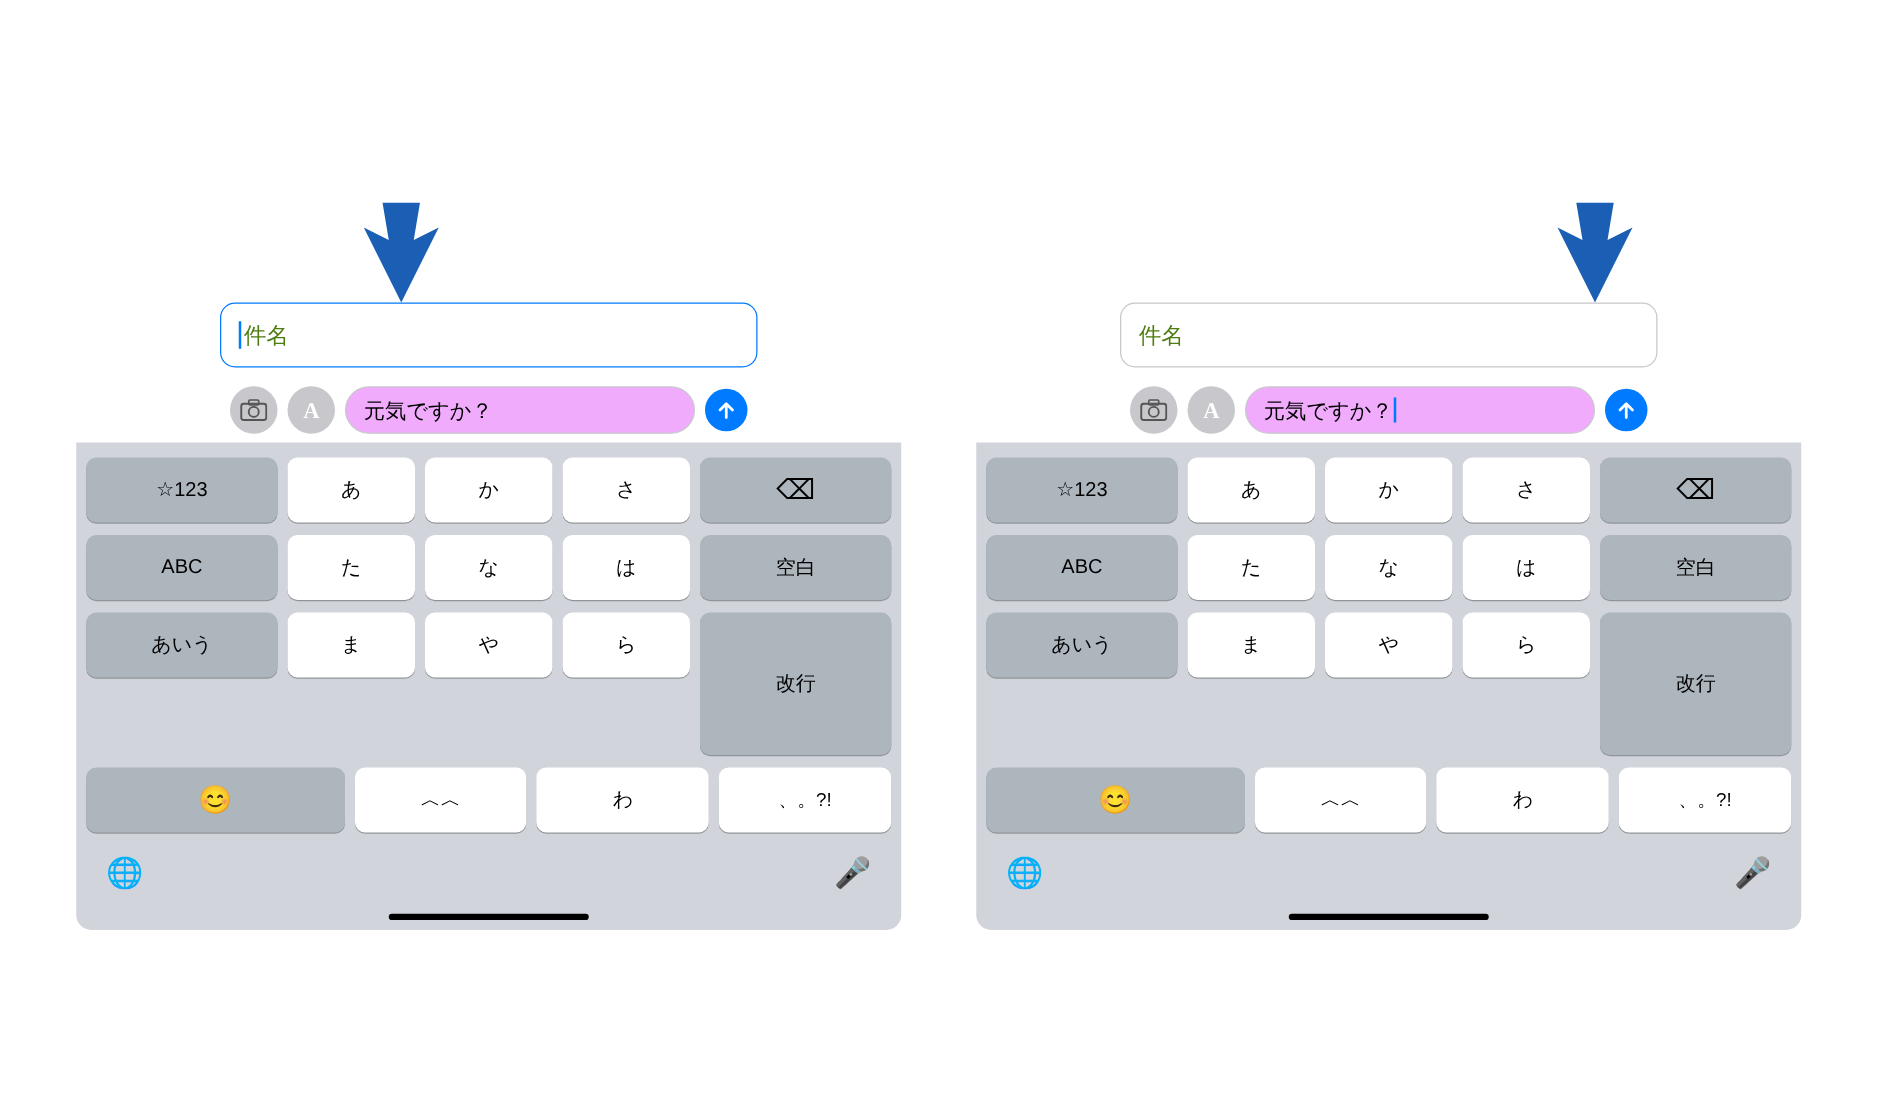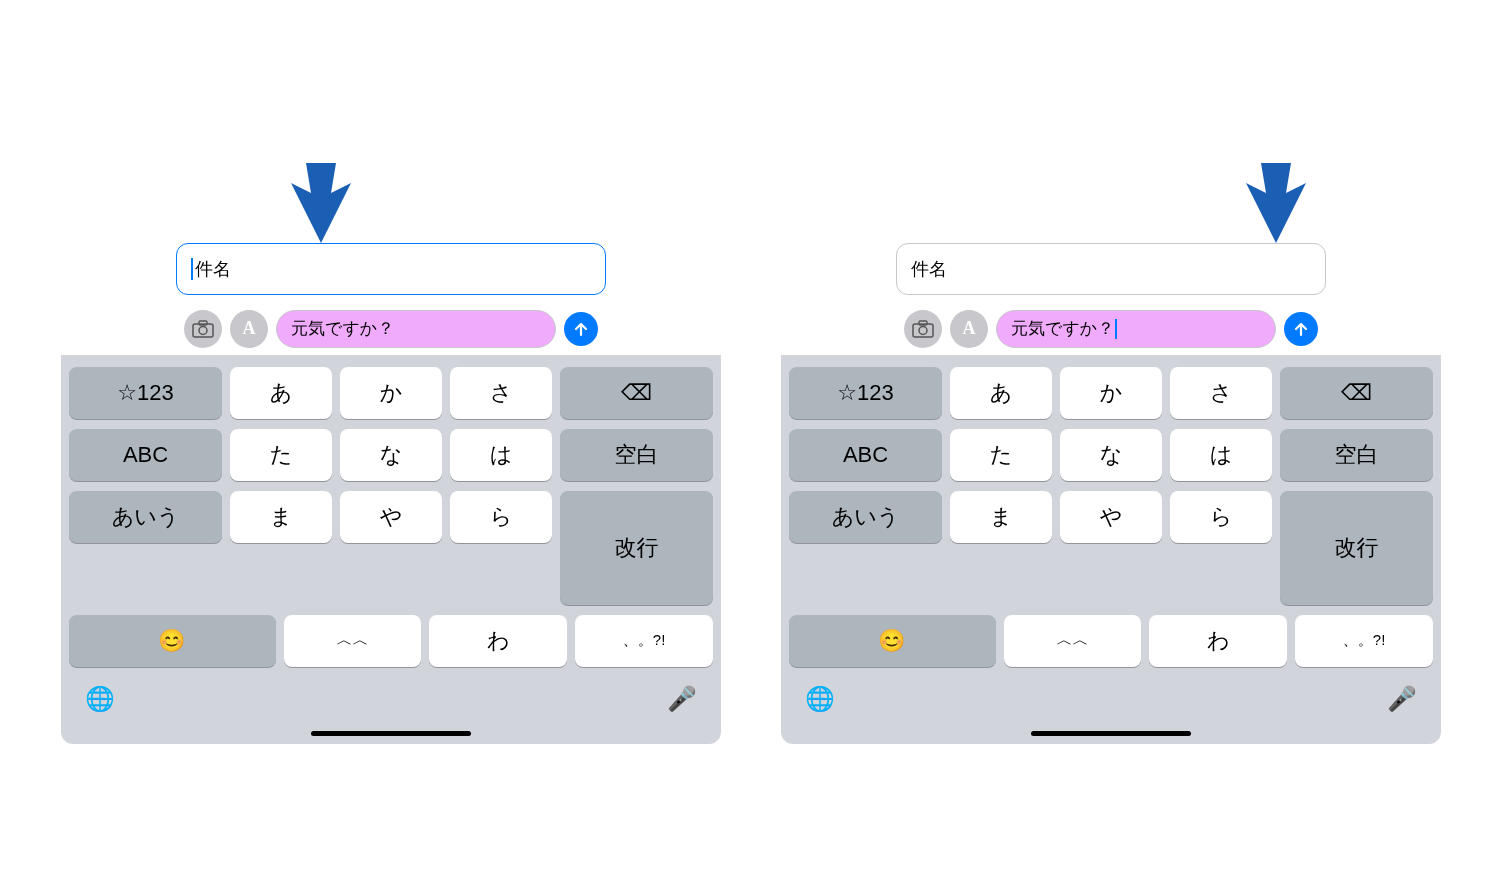--- a/index.html
+++ b/index.html
@@ -65,7 +65,7 @@
     }
     @keyframes blink { 50% { opacity: 0; } }
     .subject-placeholder {
-      color: #000000;
+      color: #4d7c0f;
       font-size: 18px;
     }
     

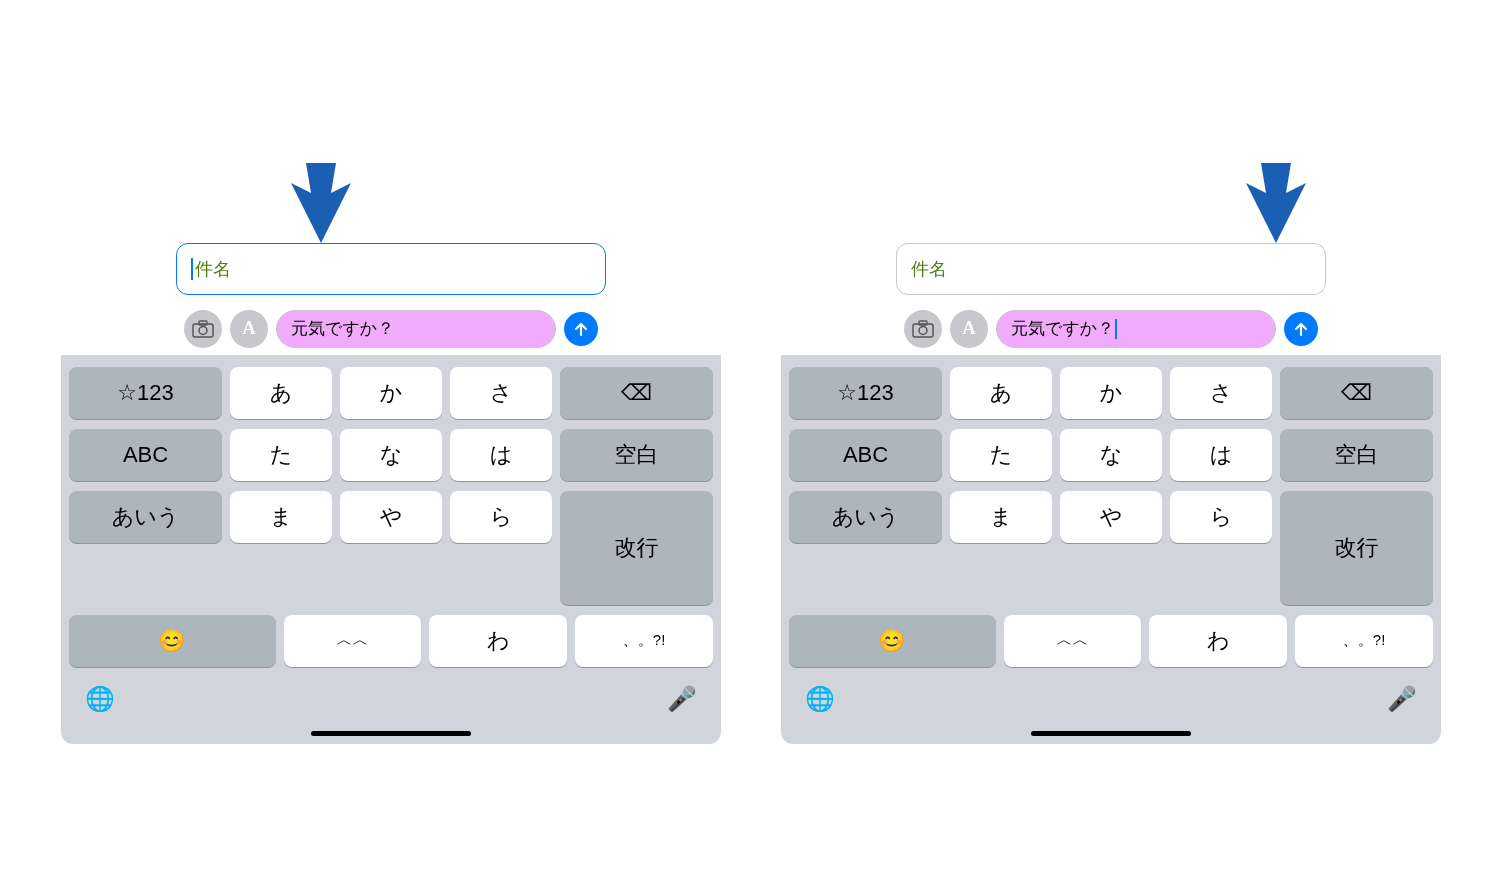--- a/index.html
+++ b/index.html
@@ -147,7 +147,7 @@
       display: flex;
       align-items: center;
       justify-content: center;
-      font-size: 22px;
+      font-size: 16px;
       font-weight: 400;
       cursor: pointer;
       box-shadow: 0 1px 0 rgba(0,0,0,0.3);

